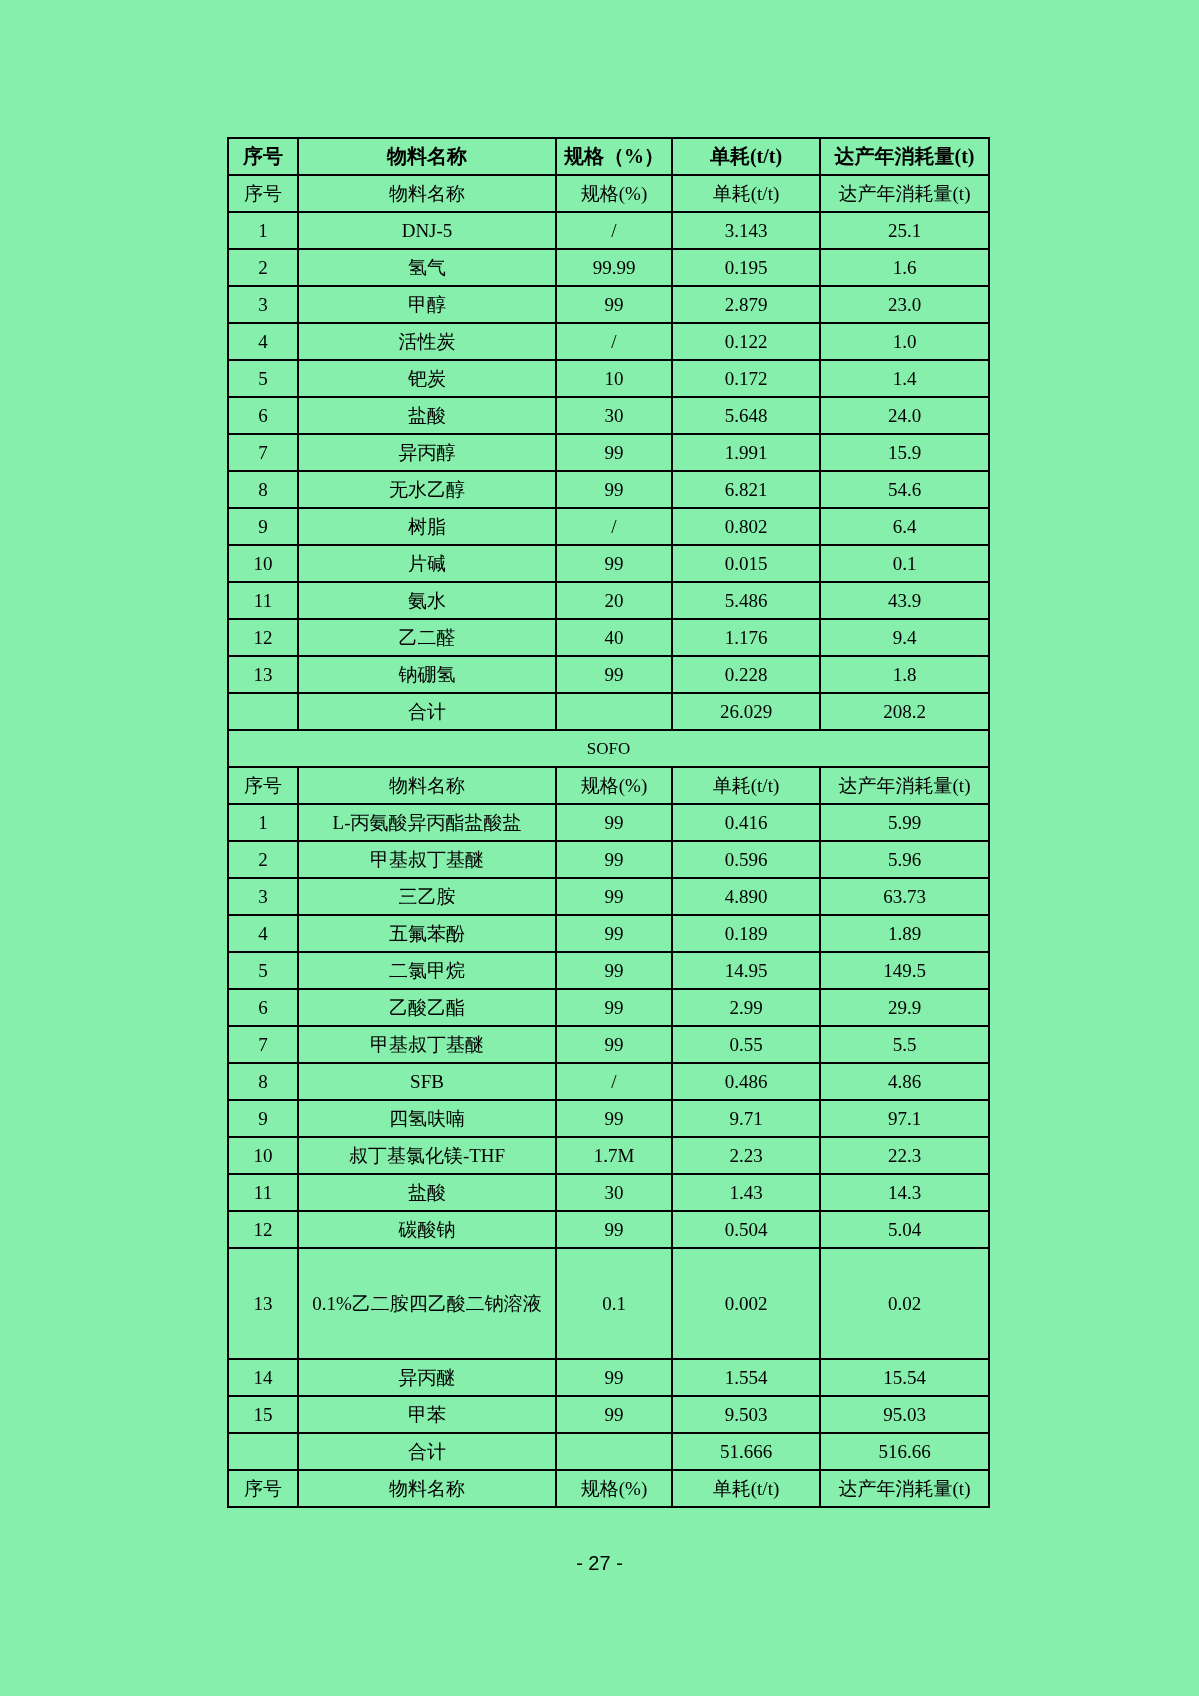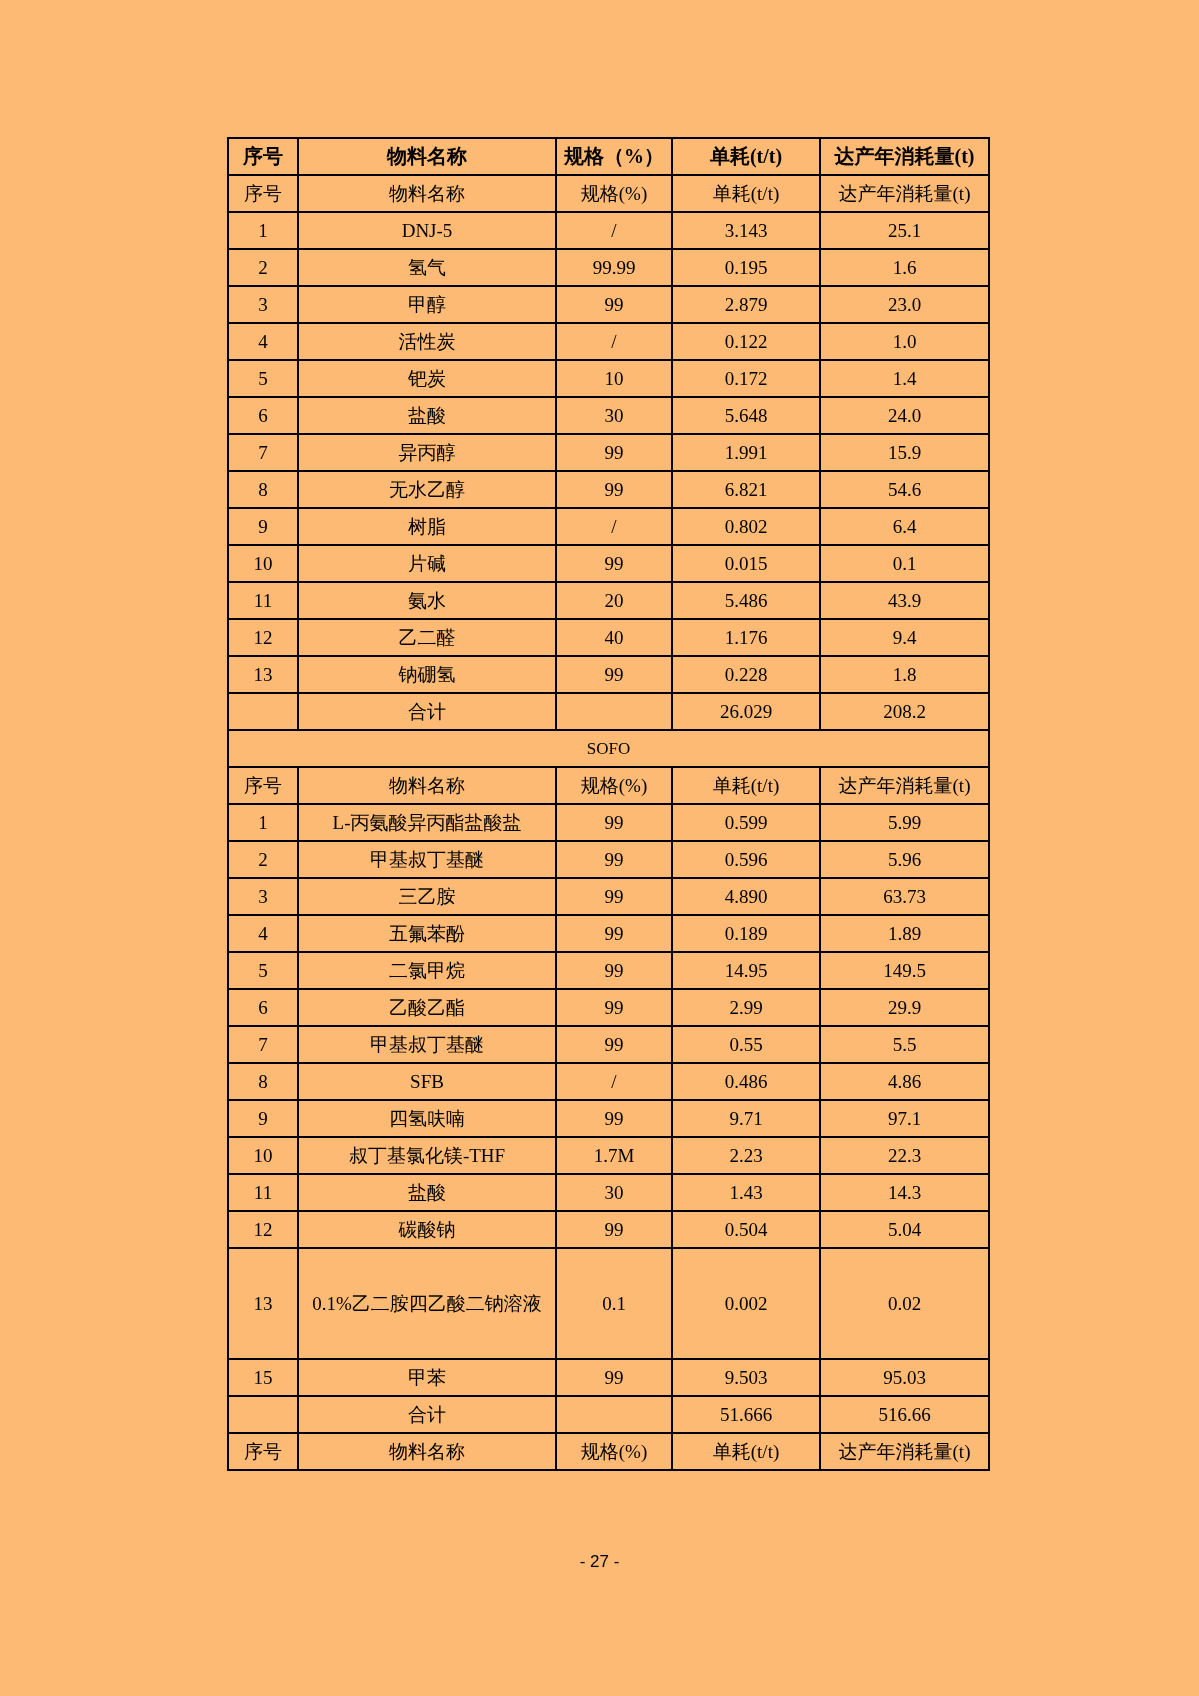--- a/index.html
+++ b/index.html
@@ -11,7 +11,7 @@
     position: relative;
     width: 1199px;
     height: 1696px;
-    background: #fdba74;
+    background: #86efac;
     font-family: "Liberation Serif", "DejaVu Serif", serif;
     color: #000000;
     overflow: hidden;

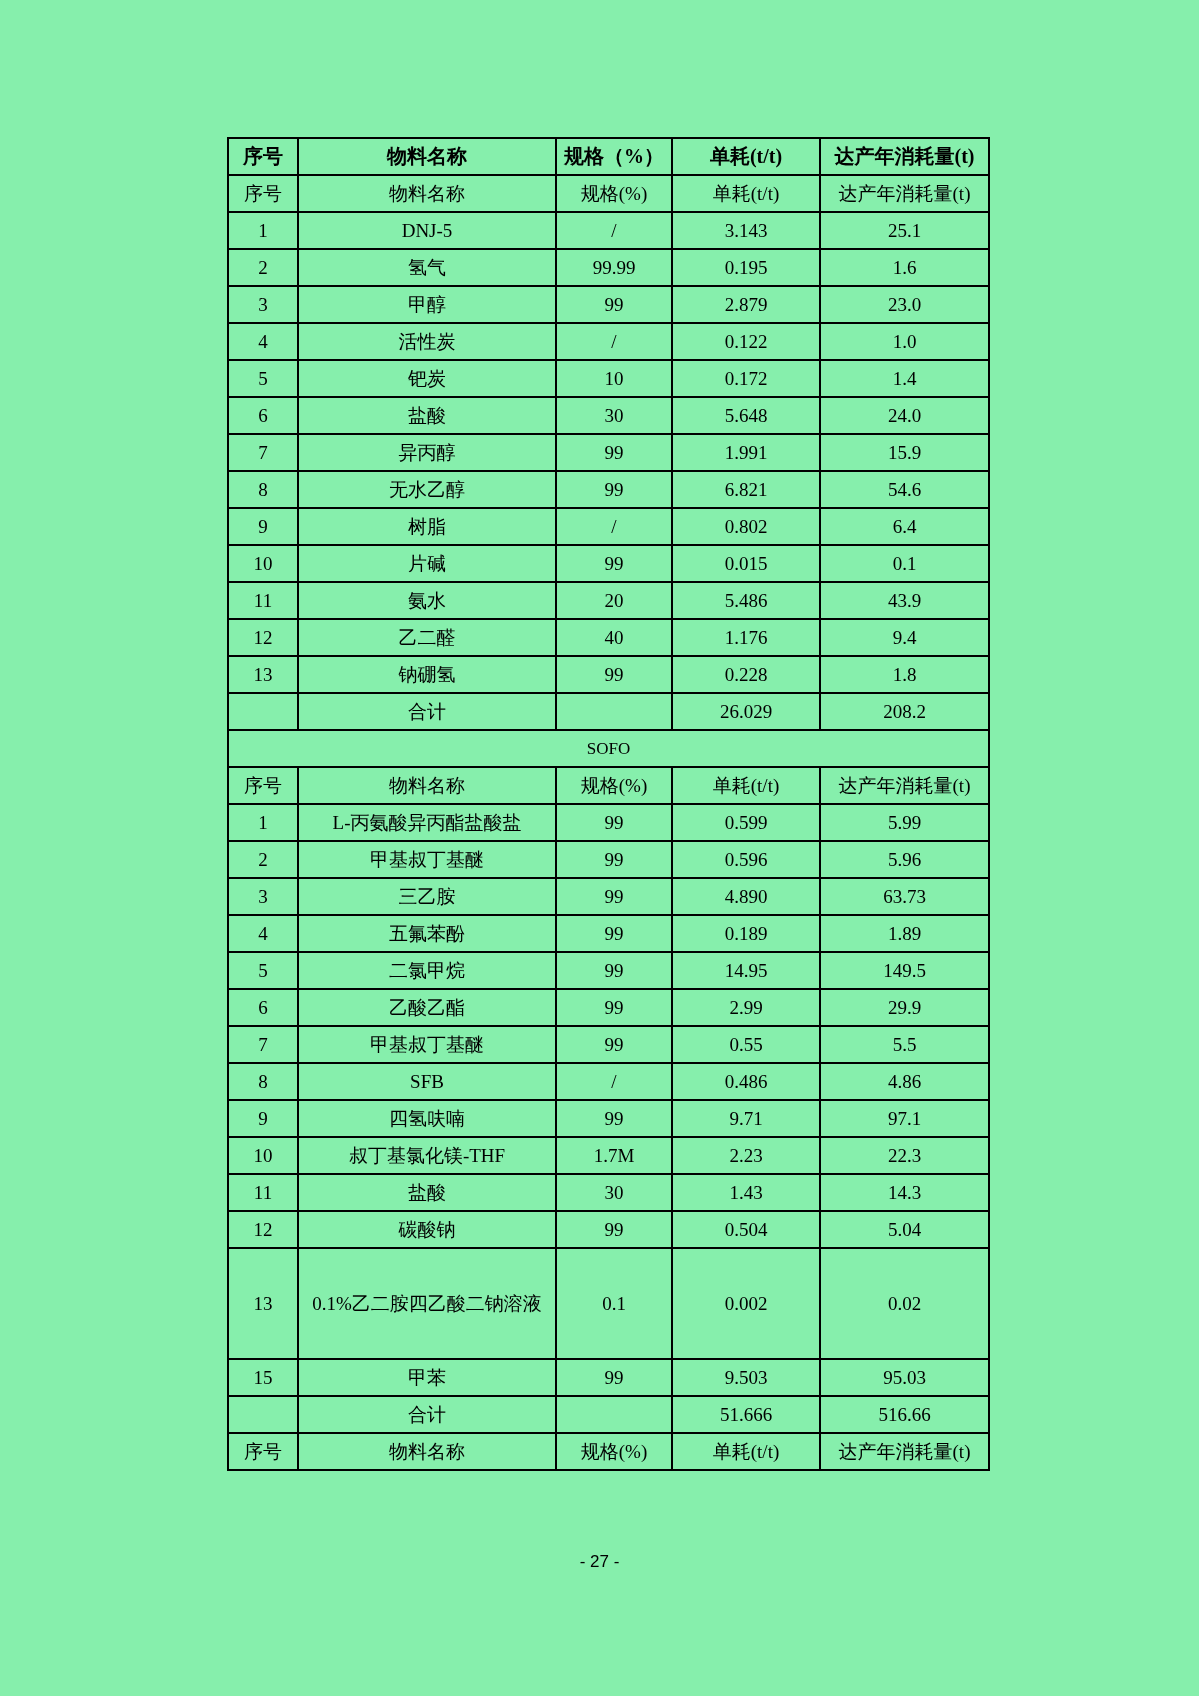--- a/index.html
+++ b/index.html
@@ -196,7 +196,7 @@
           <td>1</td>
           <td>L-丙氨酸异丙酯盐酸盐</td>
           <td>99</td>
-          <td>0.599</td>
+          <td>0.416</td>
           <td>5.99</td>
         </tr>
         <tr>

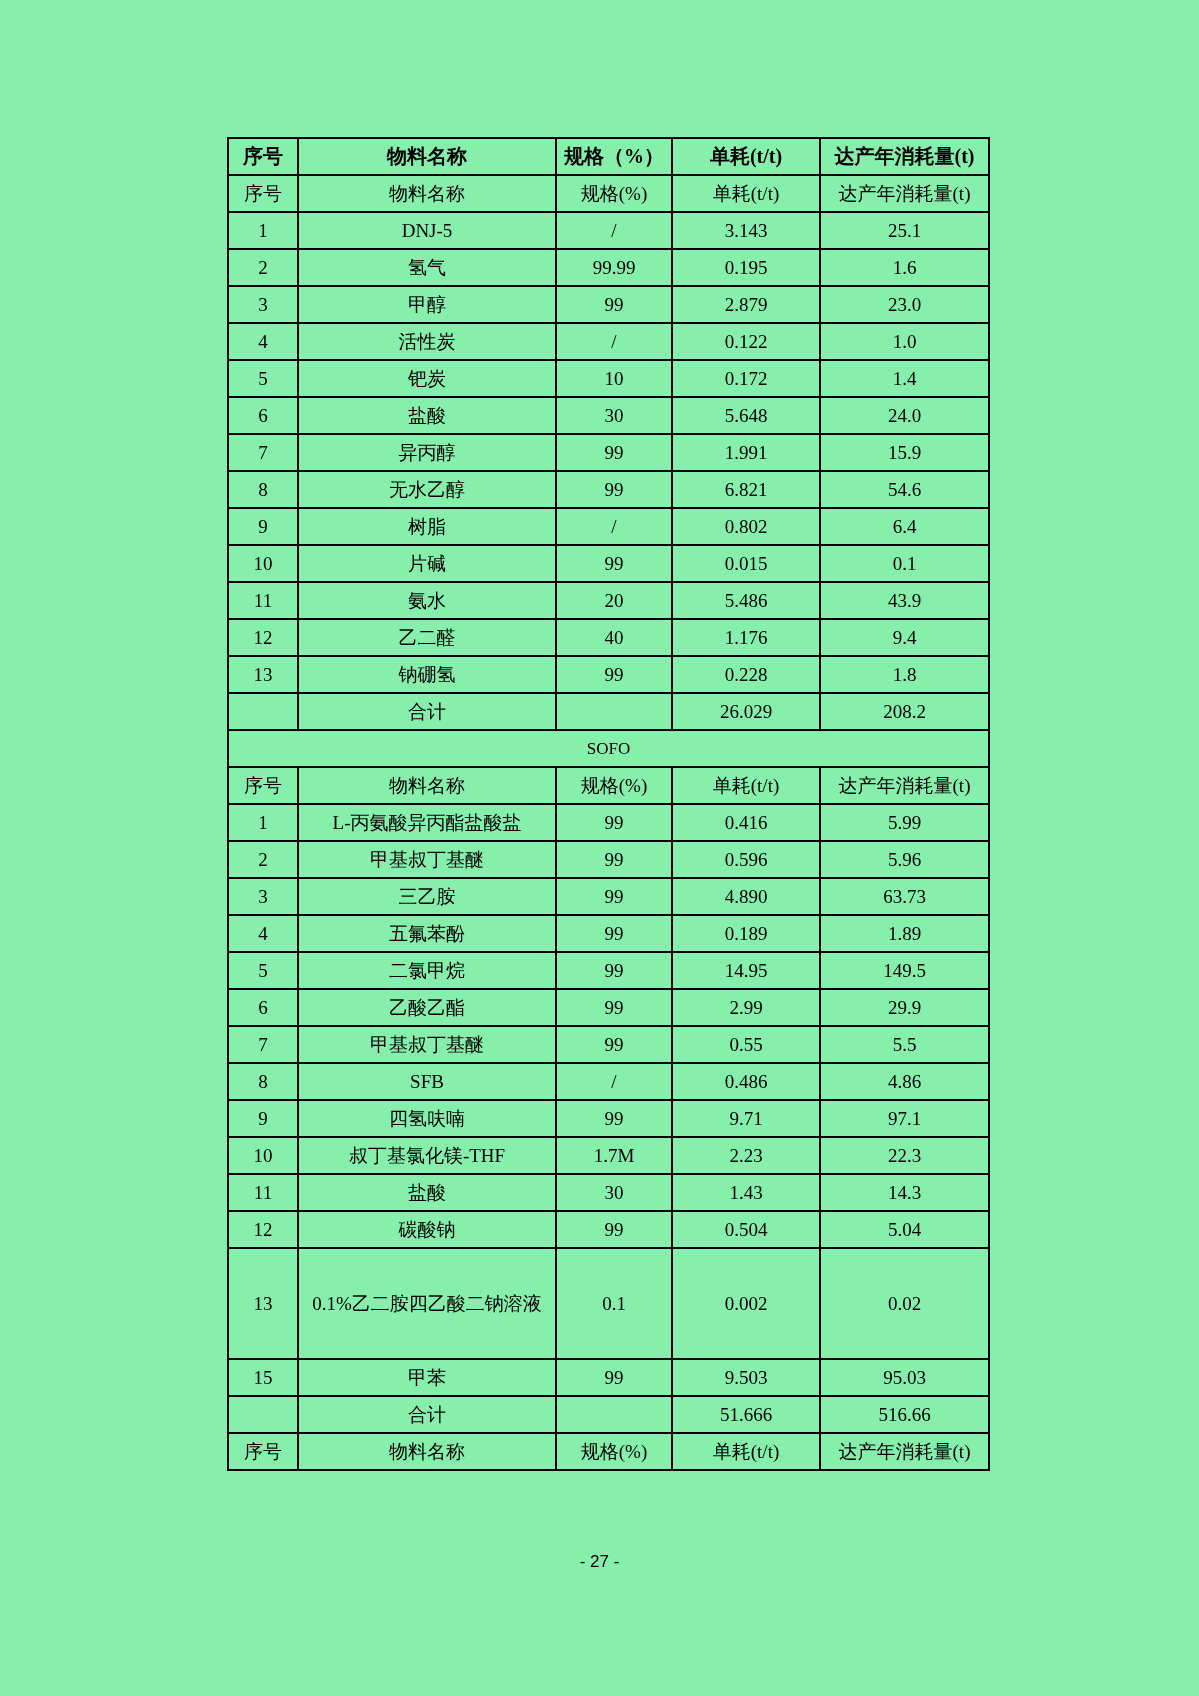--- a/index.html
+++ b/index.html
@@ -284,6 +284,13 @@
           <td>0.02</td>
         </tr>
         <tr>
+          <td>14</td>
+          <td>异丙醚</td>
+          <td>99</td>
+          <td>1.554</td>
+          <td>15.54</td>
+        </tr>
+        <tr>
           <td>15</td>
           <td>甲苯</td>
           <td>99</td>

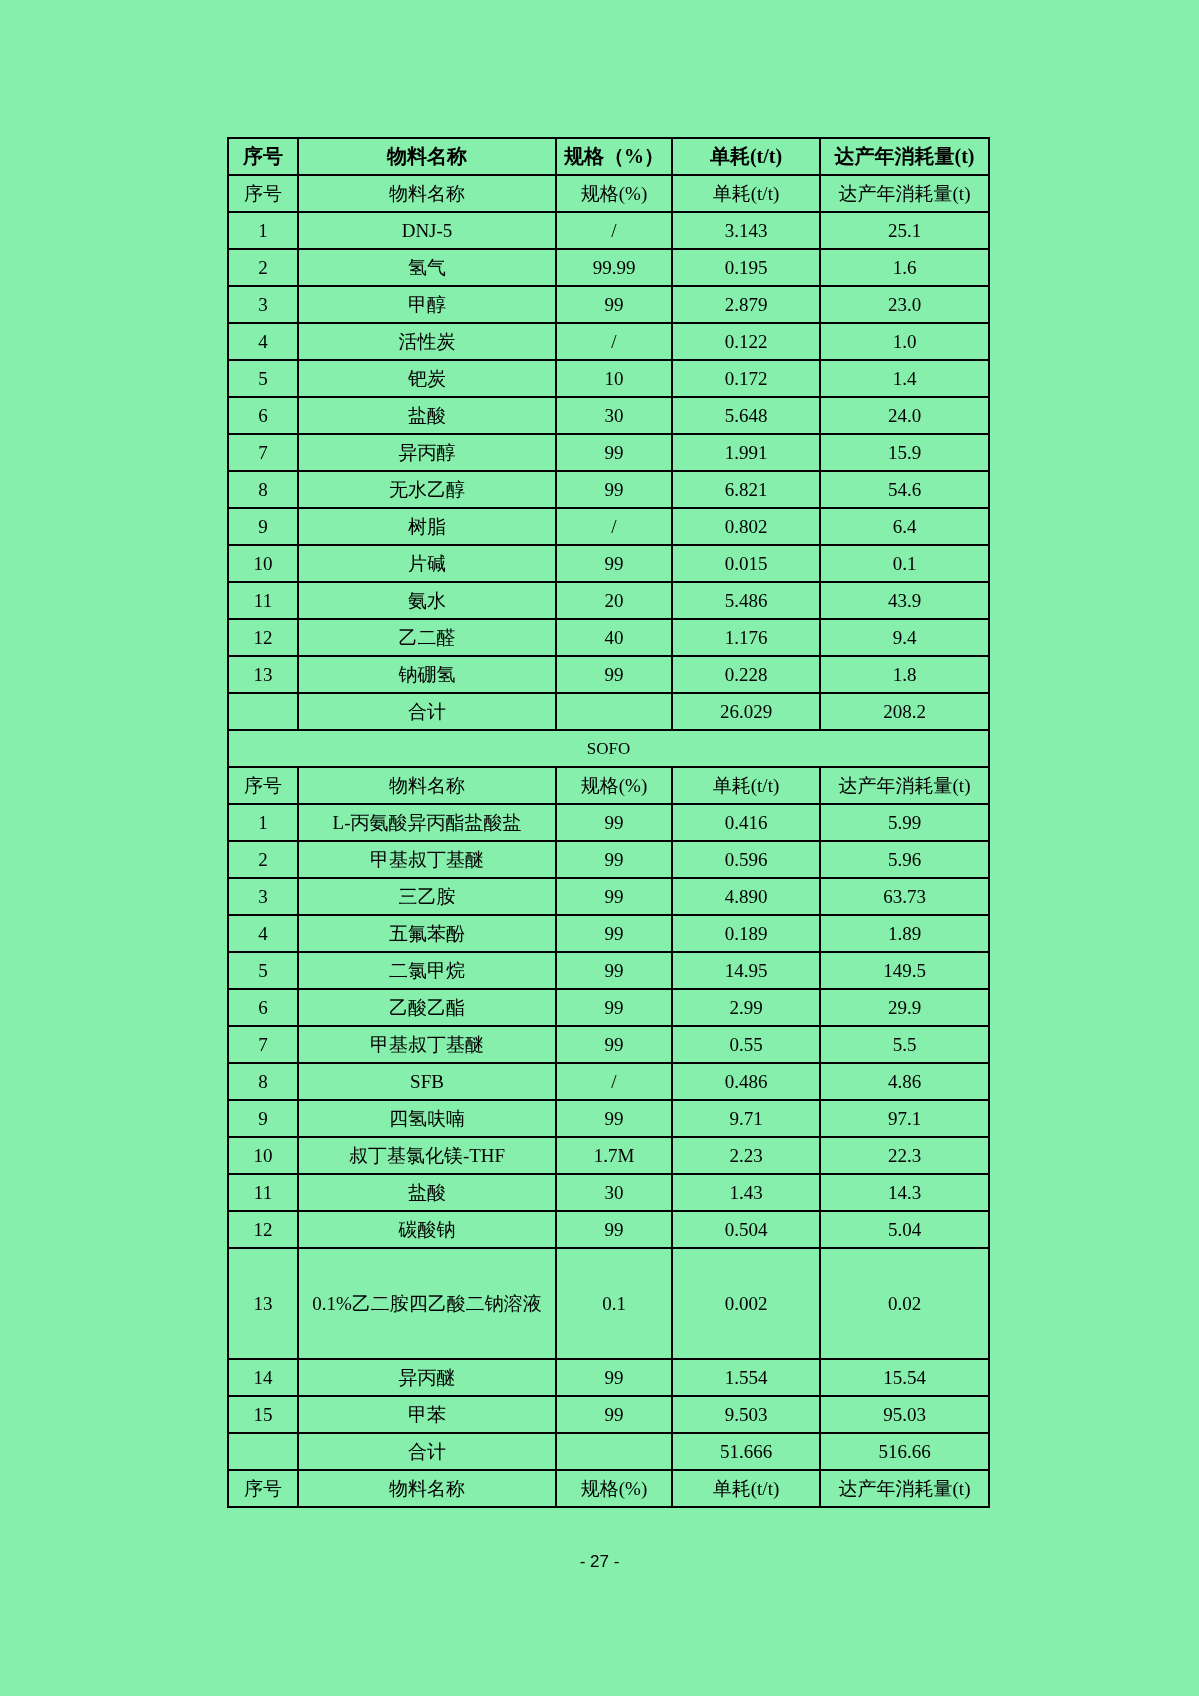--- a/index.html
+++ b/index.html
@@ -53,7 +53,7 @@
     width: 100%;
     text-align: center;
     font-family: "Liberation Sans", "DejaVu Sans", sans-serif;
-    font-size: 17px;
+    font-size: 20px;
     color: #000000;
   }
 </style>

